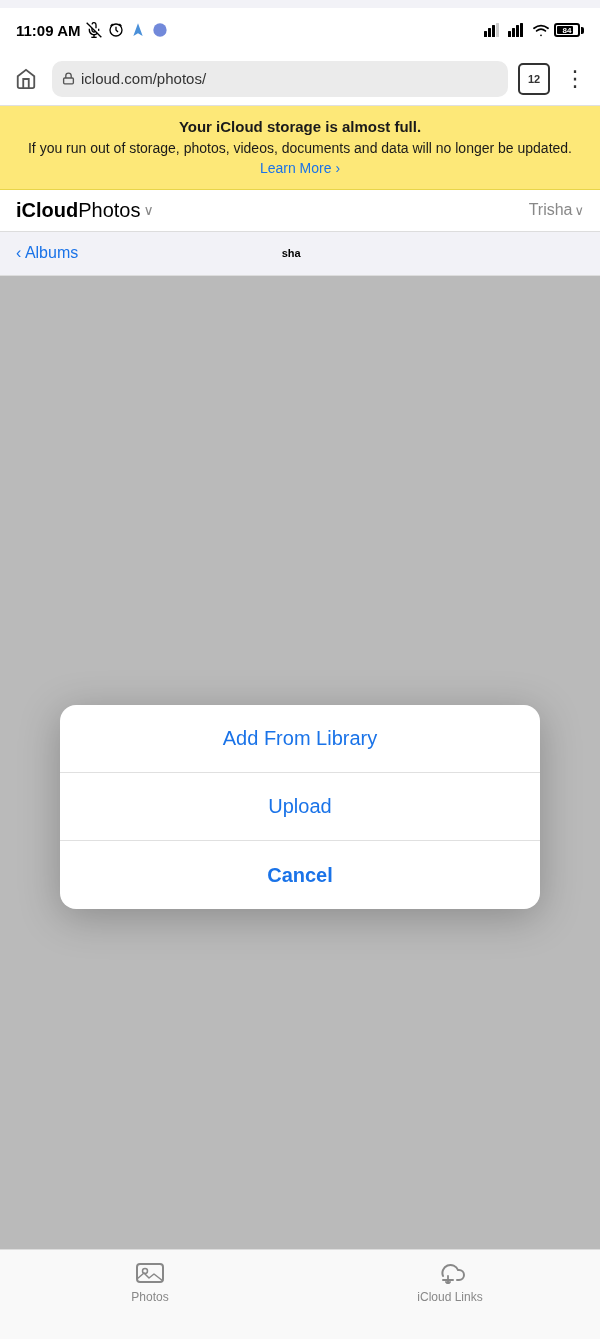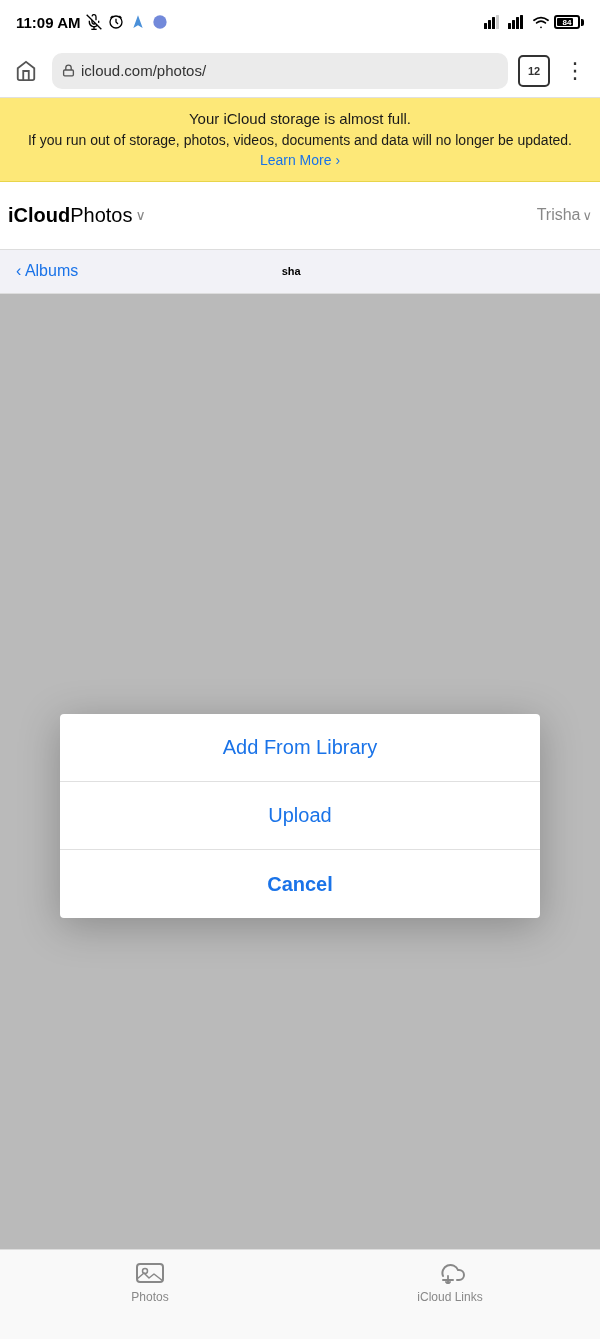--- a/index.html
+++ b/index.html
@@ -23,6 +23,7 @@
       padding: 0 16px;
       font-size: 15px;
       font-weight: 600;
+      margin-top: 8px;
     }
     .status-time { font-weight: 700; font-size: 15px; color: #000; }
     .status-icons { display: flex; align-items: center; gap: 4px; font-size: 13px; color: #000; }

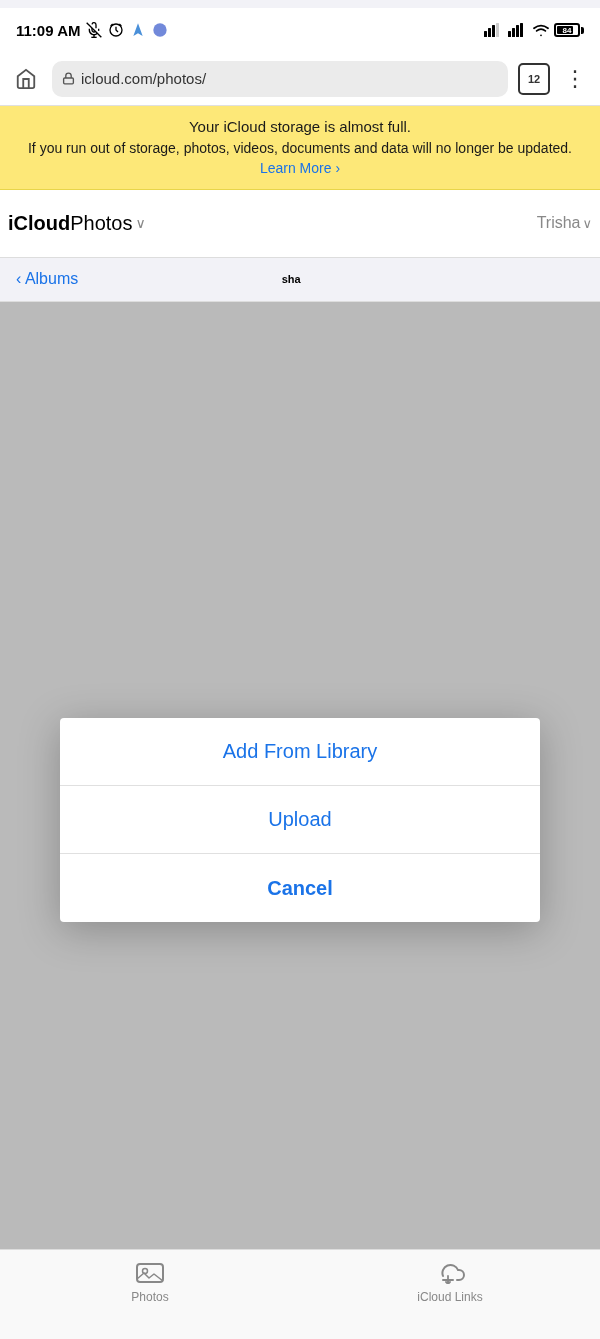--- a/index.html
+++ b/index.html
@@ -86,7 +86,7 @@
     }
     .storage-banner-title {
       font-size: 15px;
-      font-weight: 400;
+      font-weight: 700;
       color: #1a1a1a;
       margin-bottom: 4px;
     }

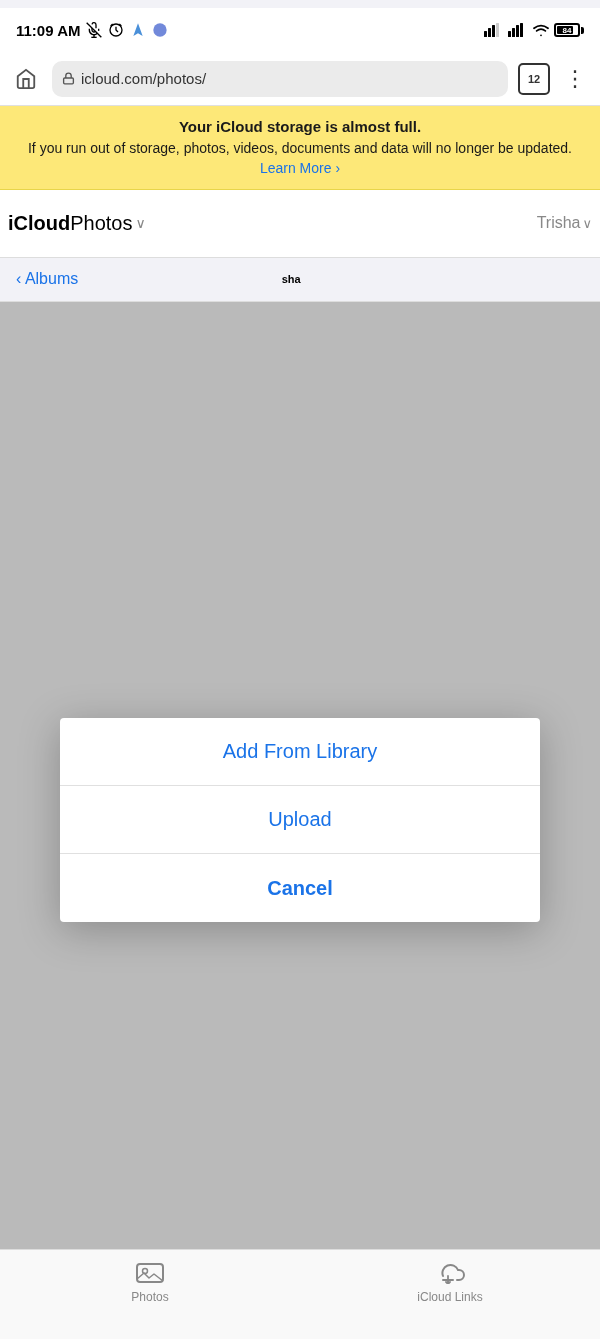--- a/index.html
+++ b/index.html
@@ -106,11 +106,11 @@
     
     .icloud-header {
       background: #fff;
-      height: 68px;
+      height: 42px;
       display: flex;
       align-items: center;
       justify-content: space-between;
-      padding: 0 8px;
+      padding: 0 16px;
       border-bottom: 1px solid #ddd;
     }
     .icloud-title-bold { font-weight: 700; }

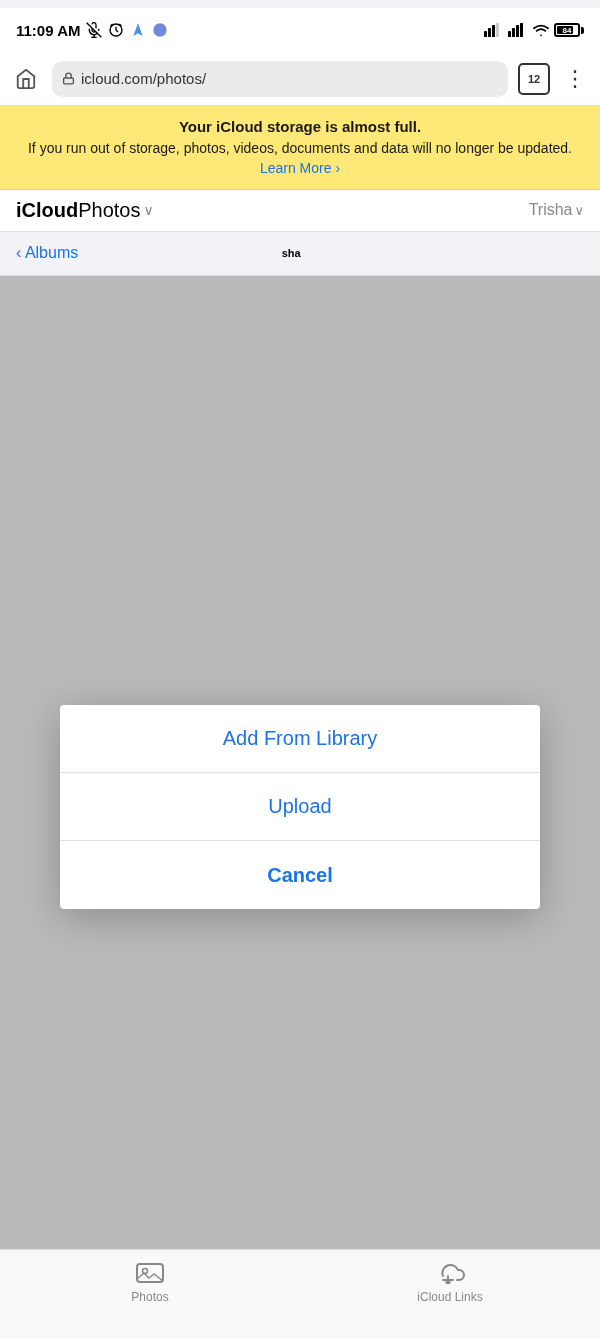--- a/index.html
+++ b/index.html
@@ -153,7 +153,7 @@
     .action-sheet {
       width: 480px;
       background: #fff;
-      border-radius: 4px;
+      border-radius: 16px;
       overflow: hidden;
       box-shadow: 0 8px 40px rgba(0,0,0,0.25);
     }

